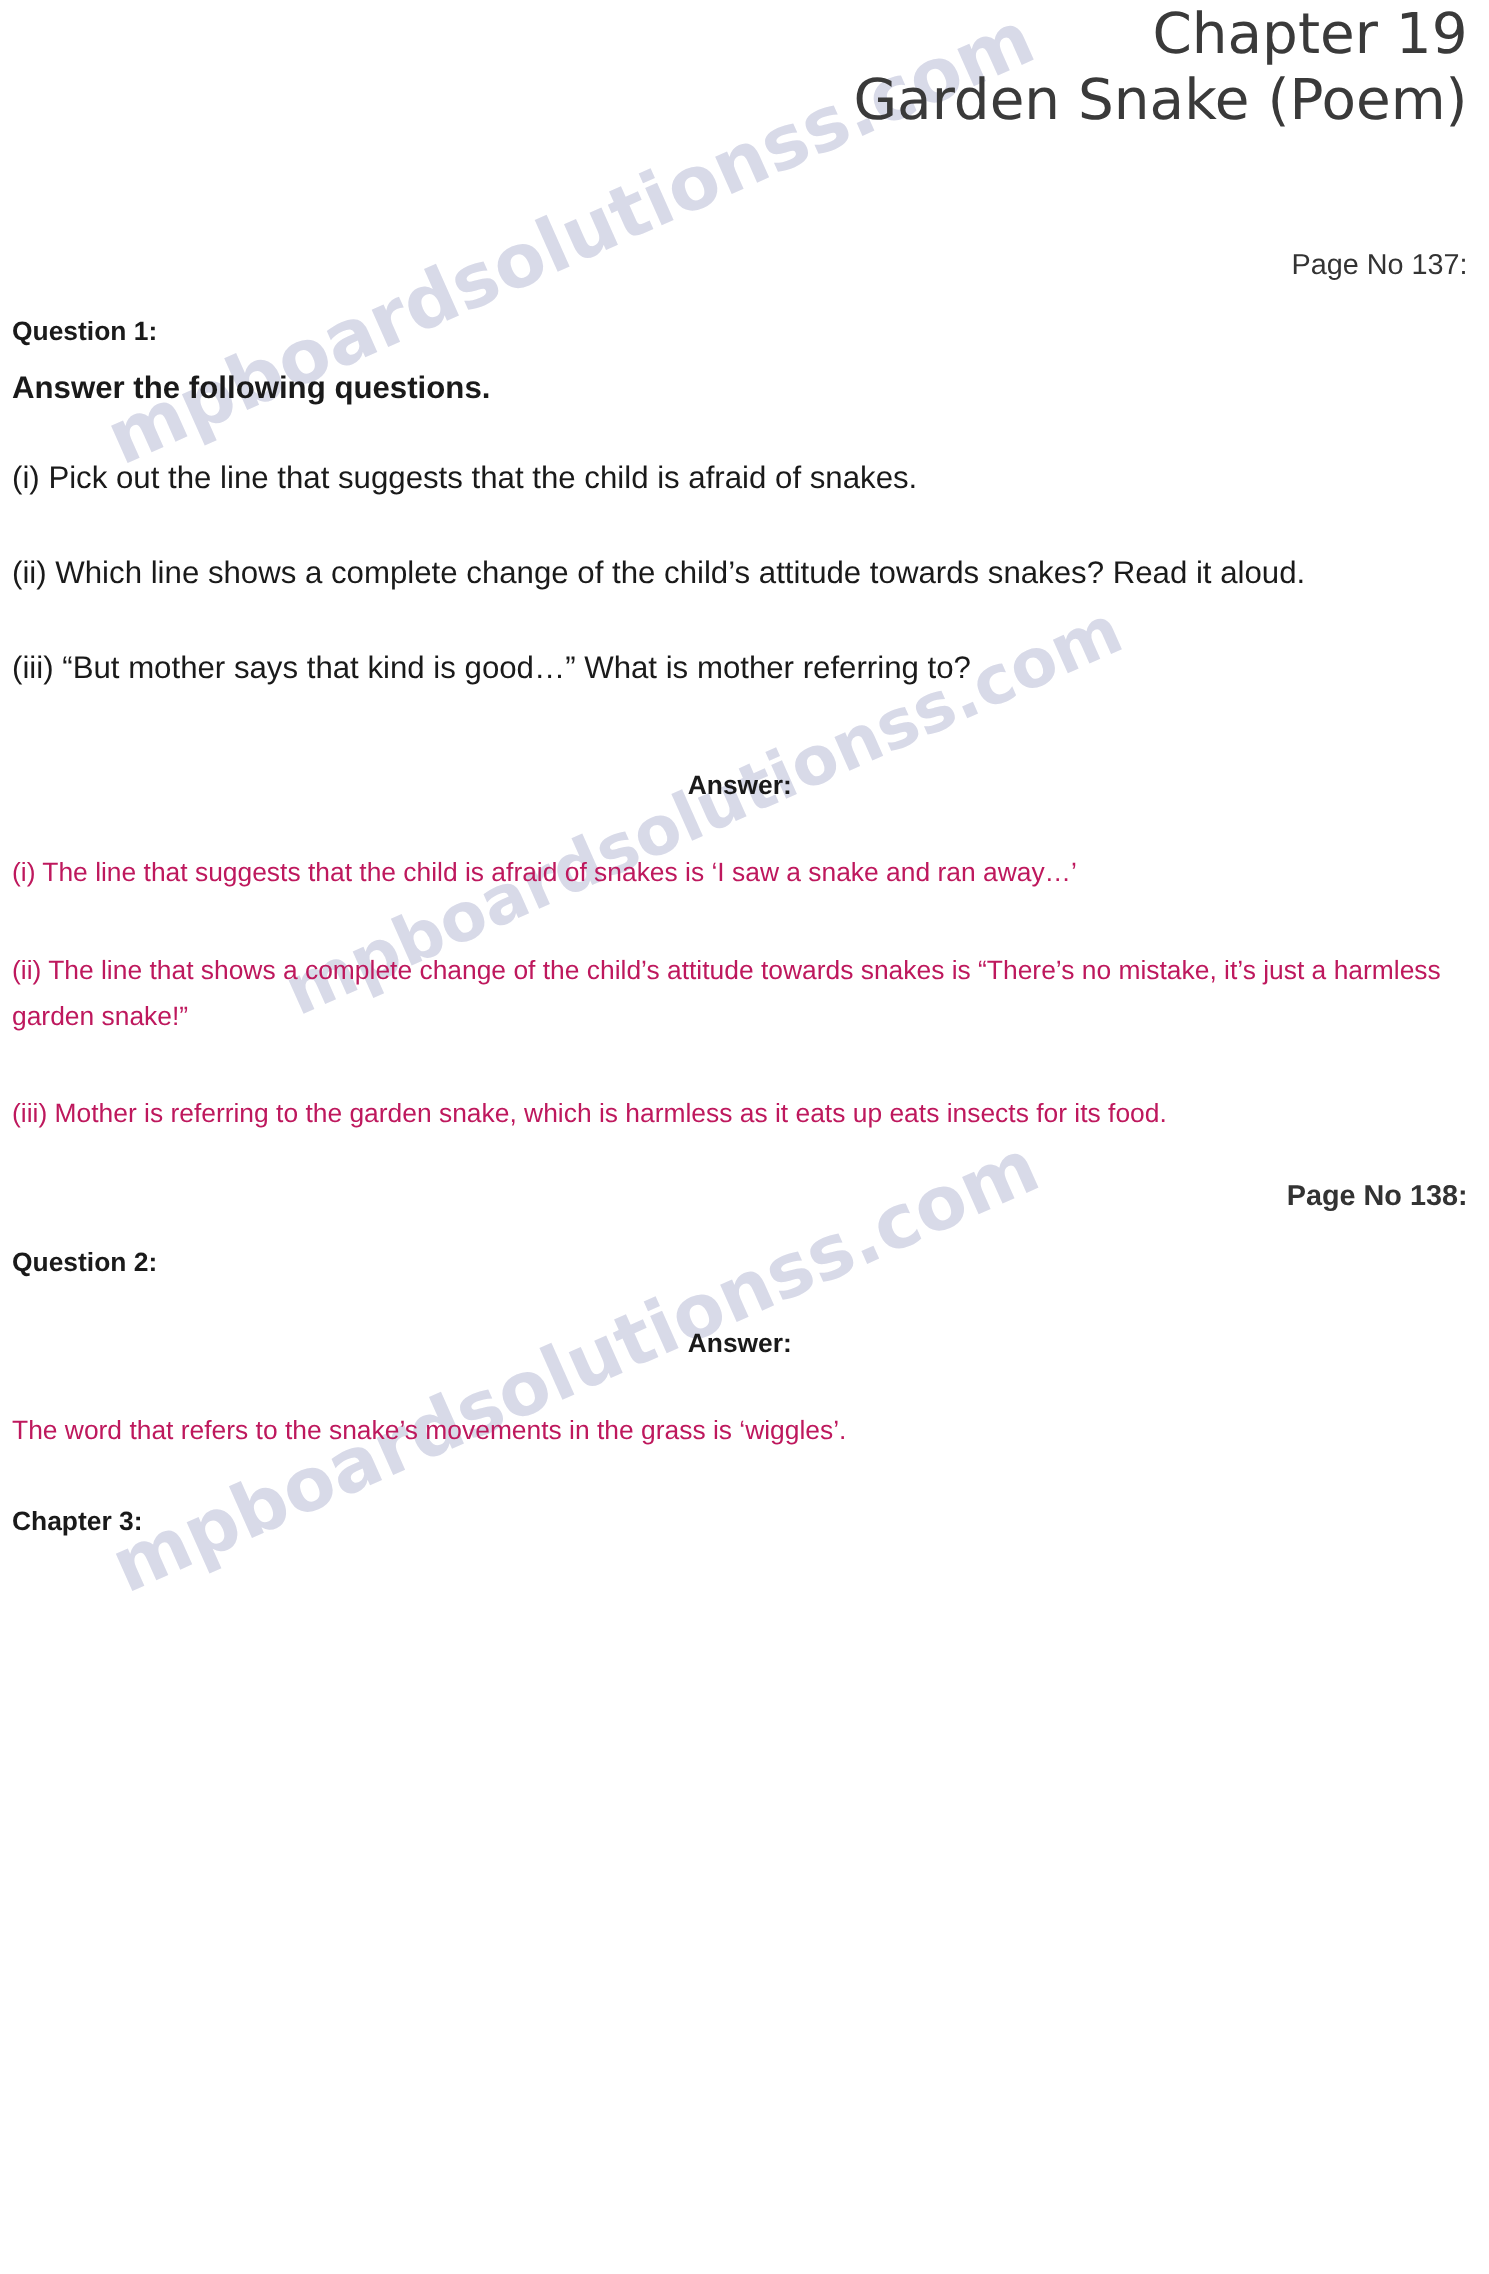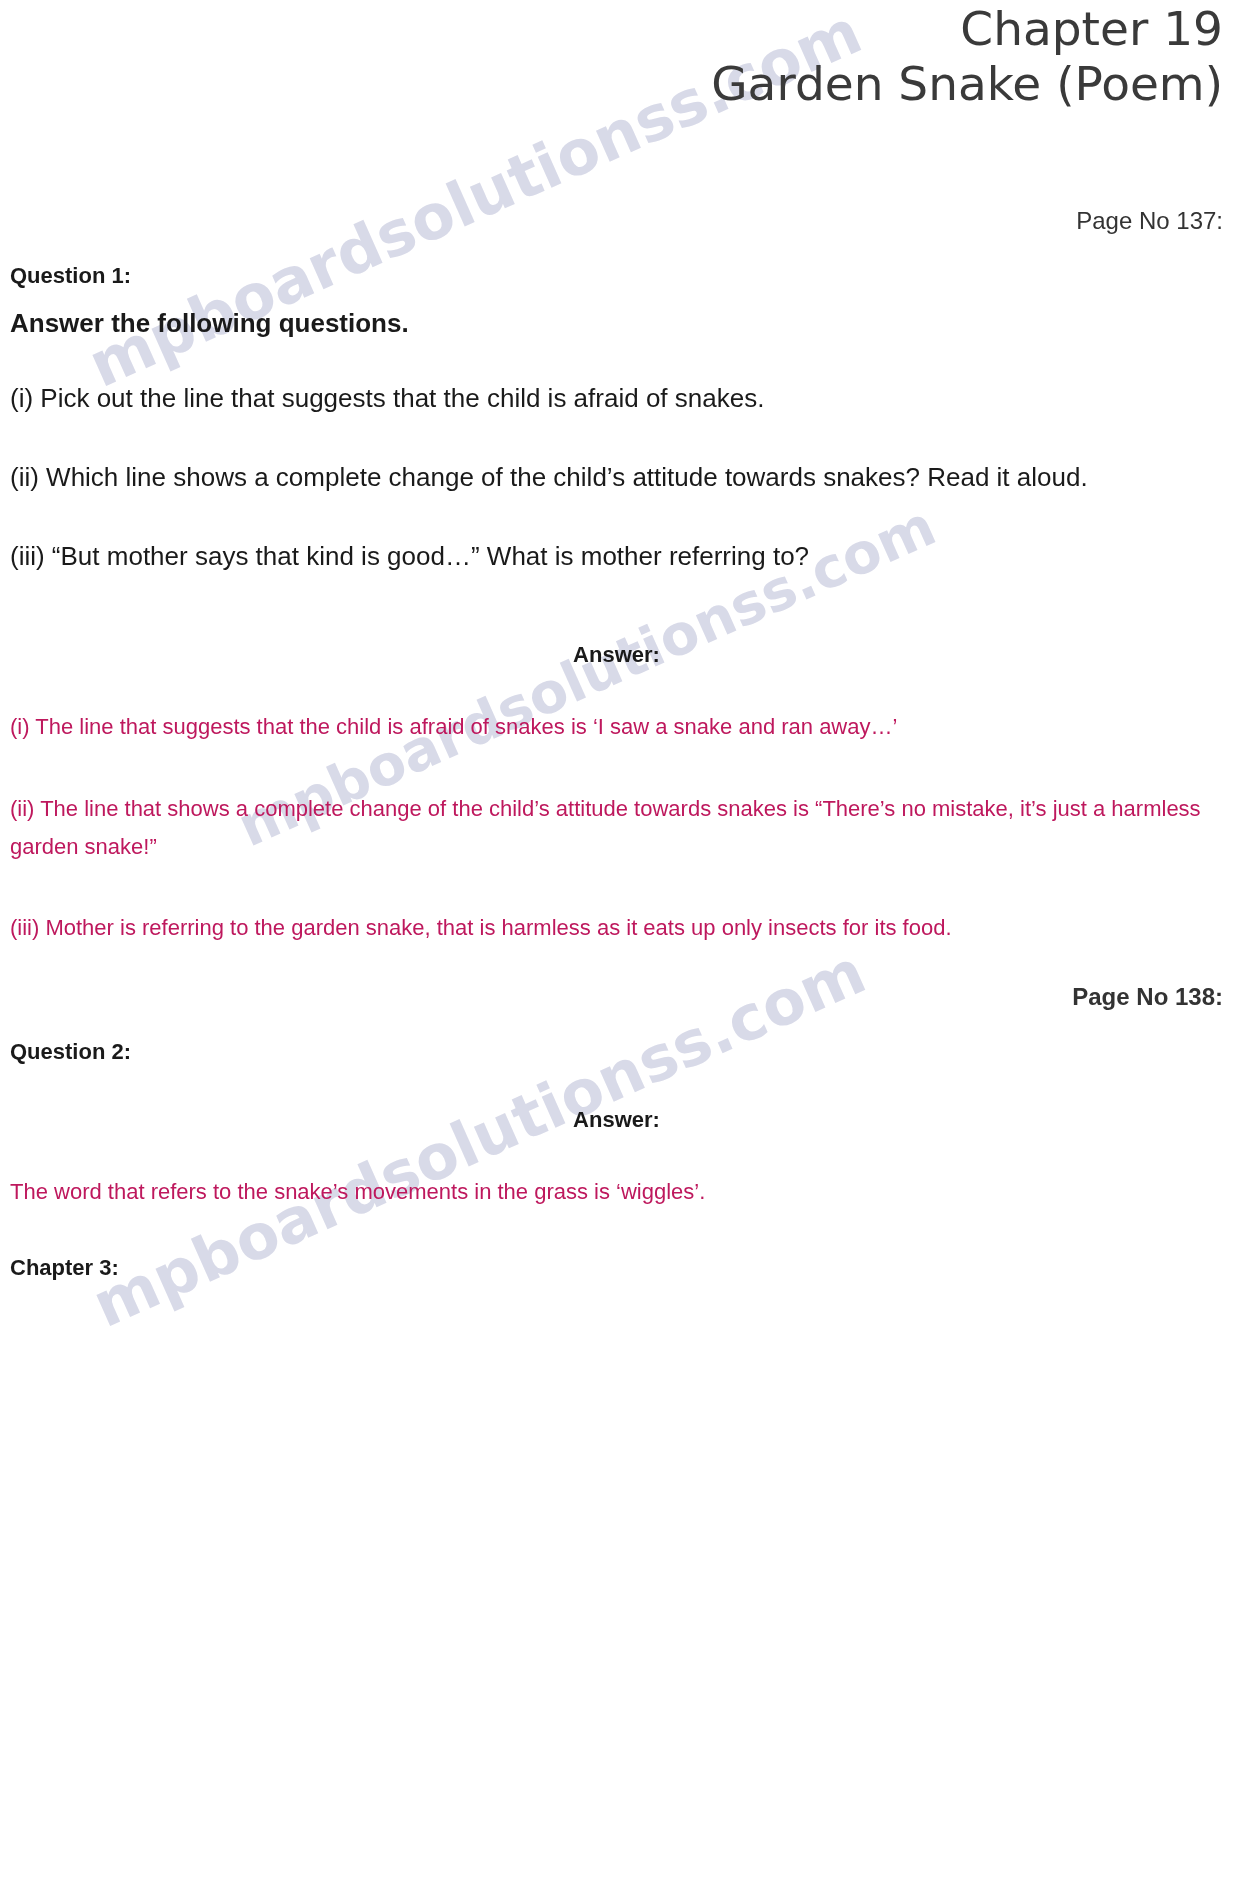--- a/index.html
+++ b/index.html
@@ -157,7 +157,7 @@
 
     <p class="para">(i) The line that suggests that the child is afraid of snakes is ‘I saw a snake and ran away…’</p>
     <p class="para">(ii) The line that shows a complete change of the child’s attitude towards snakes is “There’s no mistake, it’s just a harmless garden snake!”</p>
-    <p class="para tight">(iii) Mother is referring to the garden snake, that is harmless as it eats up only insects for its food.</p>
+    <p class="para tight">(iii) Mother is referring to the garden snake, which is harmless as it eats up eats insects for its food.</p>
 
     <p class="page-label bold">Page No 138:</p>
 

